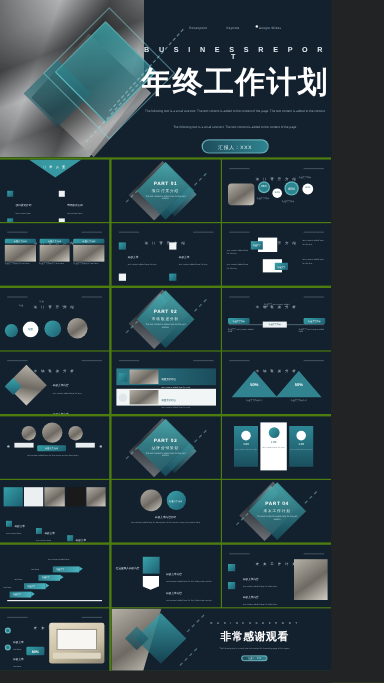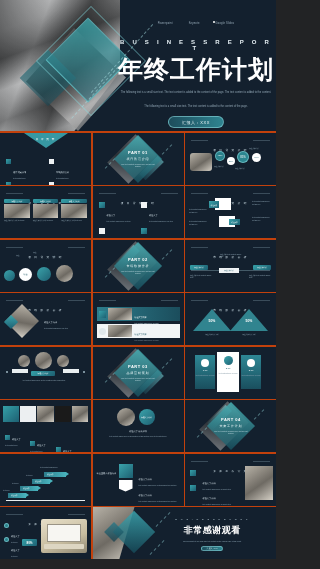--- a/index.html
+++ b/index.html
@@ -77,7 +77,7 @@
   
   .grid {
     display:grid; grid-template-columns:repeat(3, 1fr);
-    gap:1.5px; padding:1.5px 0 0 0; background:#c2410c;
+    gap:1.5px; padding:1.5px 0 0 0; background:#4d7c0f;
   }
   .slide {
     position:relative; background:#13202e; height:52px; overflow:hidden;

